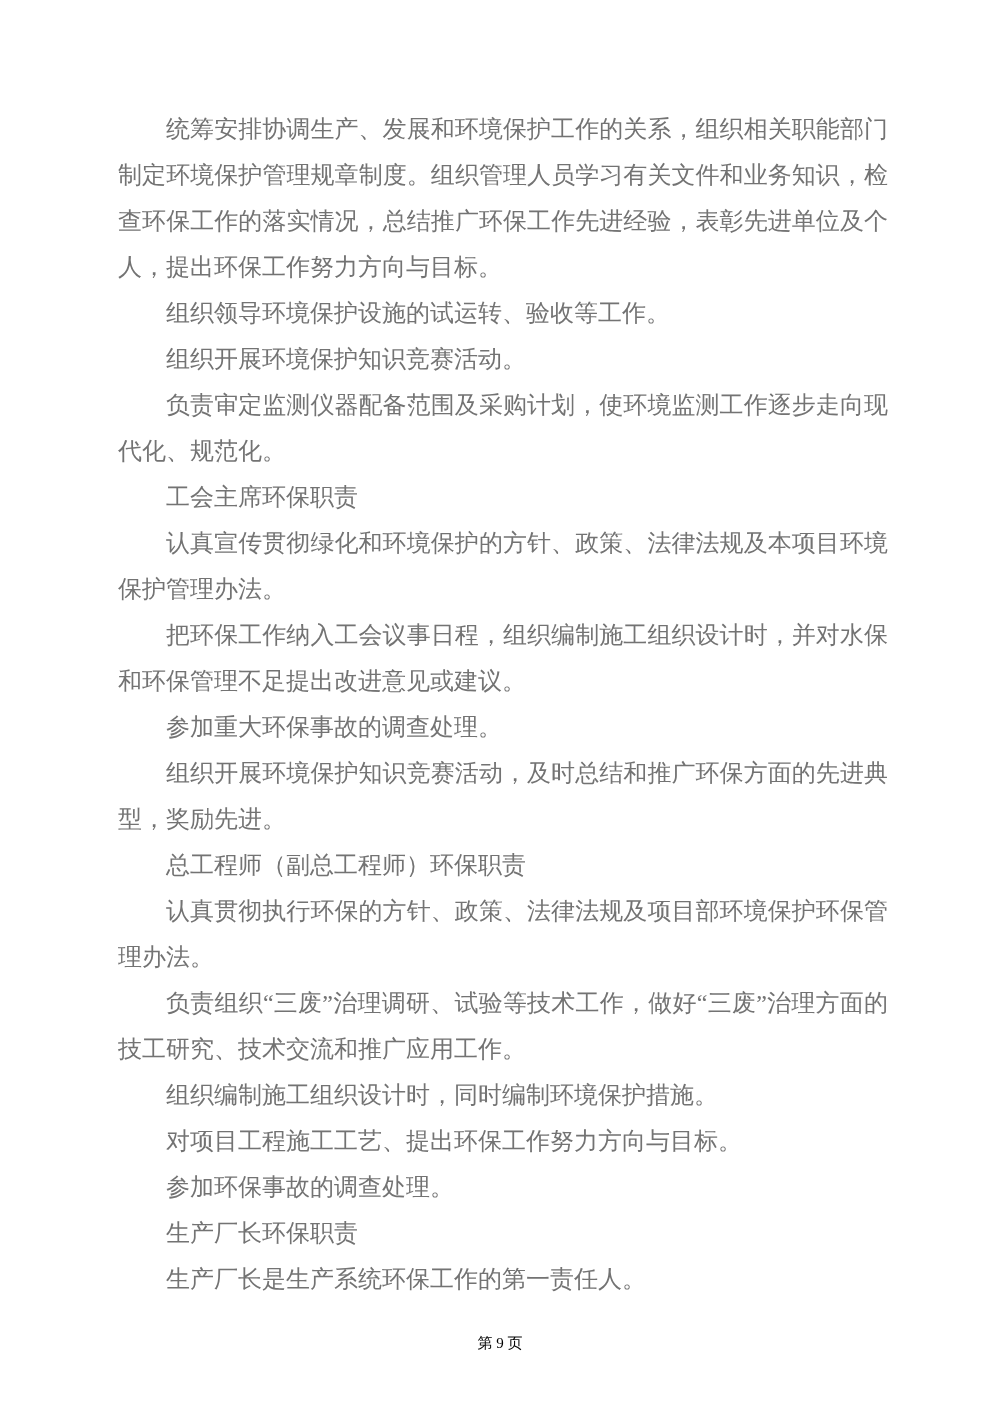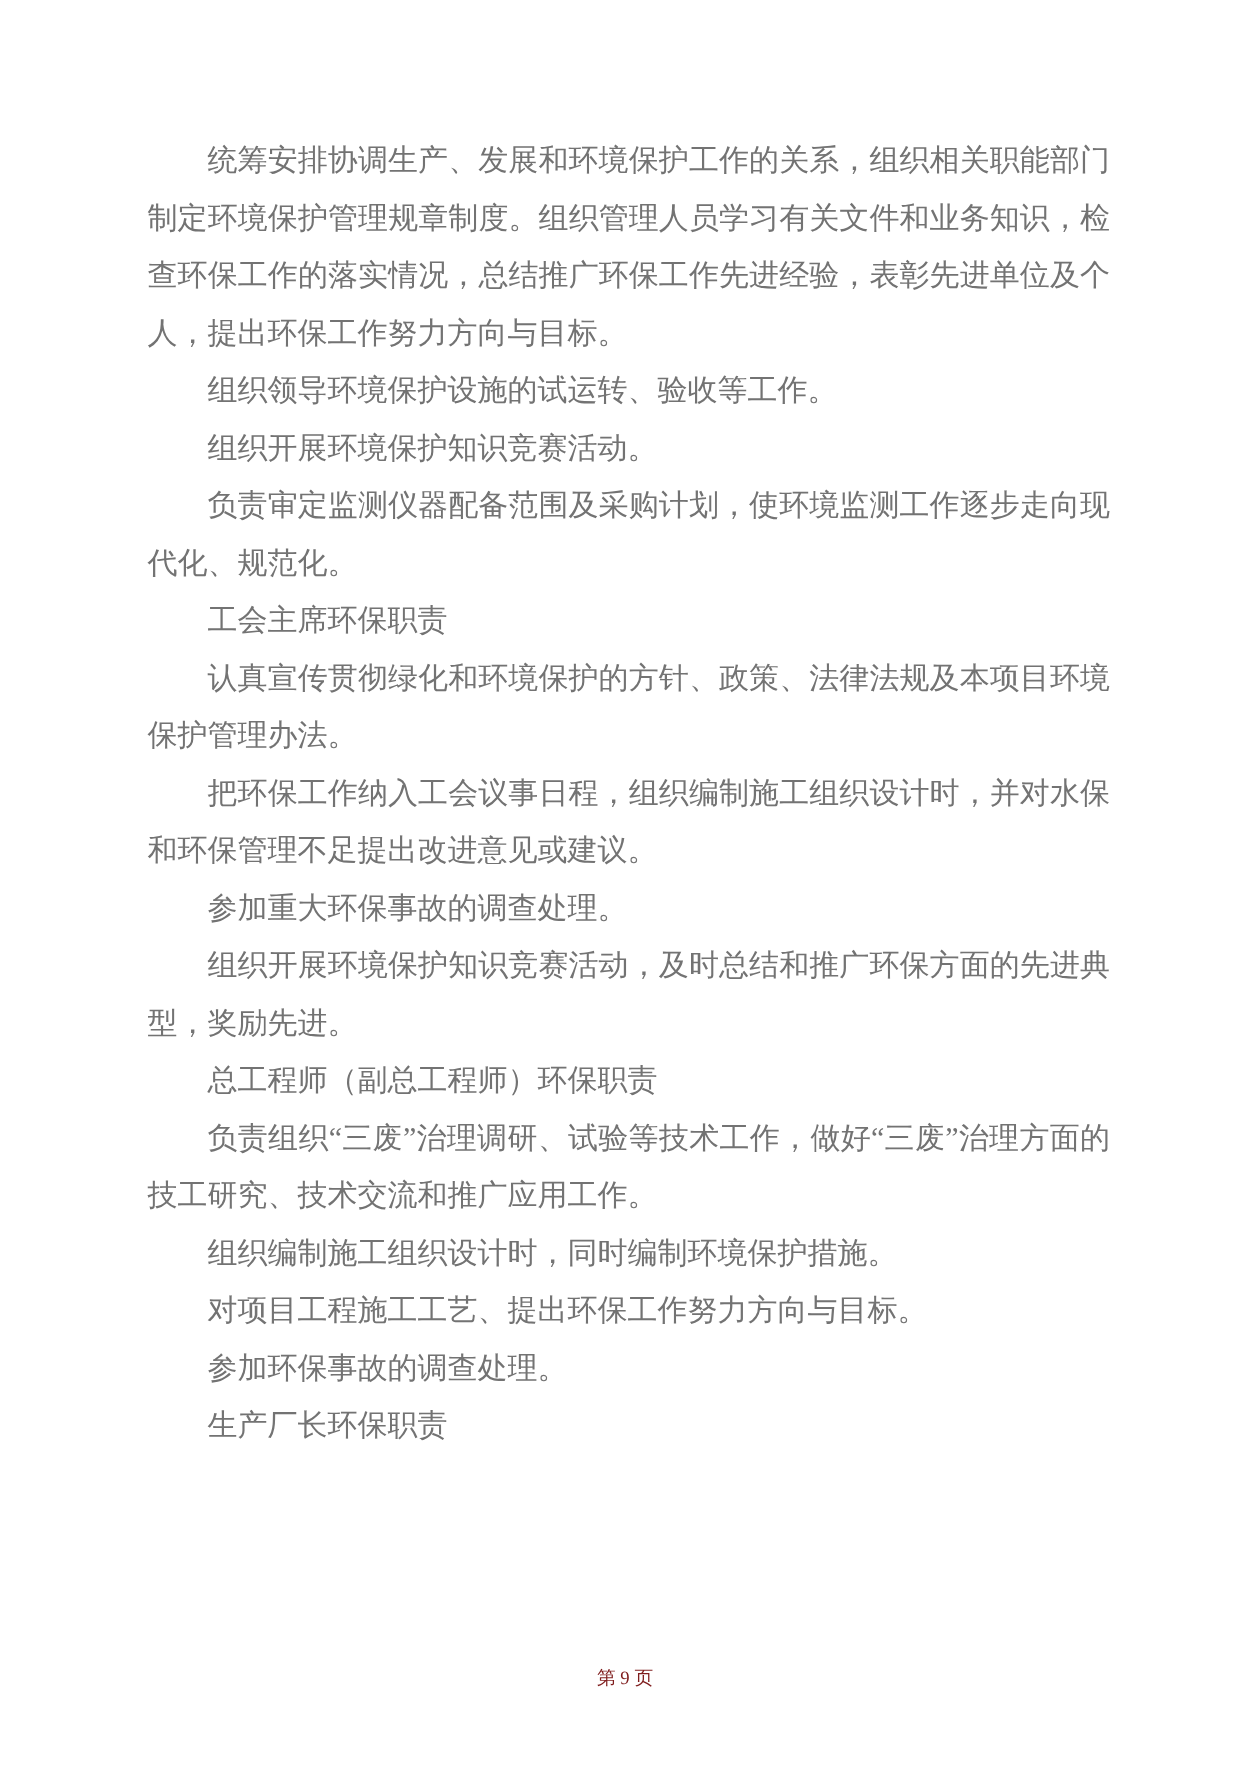--- a/index.html
+++ b/index.html
@@ -56,6 +56,7 @@
   <p>参加重大环保事故的调查处理。</p>
   <p>组织开展环境保护知识竞赛活动，及时总结和推广环保方面的先进典型，奖励先进。</p>
   <p>总工程师（副总工程师）环保职责</p>
+  <p>认真贯彻执行环保的方针、政策、法律法规及项目部环境保护环保管理办法。</p>
   <p>负责组织“三废”治理调研、试验等技术工作，做好“三废”治理方面的技工研究、技术交流和推广应用工作。</p>
   <p>组织编制施工组织设计时，同时编制环境保护措施。</p>
   <p>对项目工程施工工艺、提出环保工作努力方向与目标。</p>

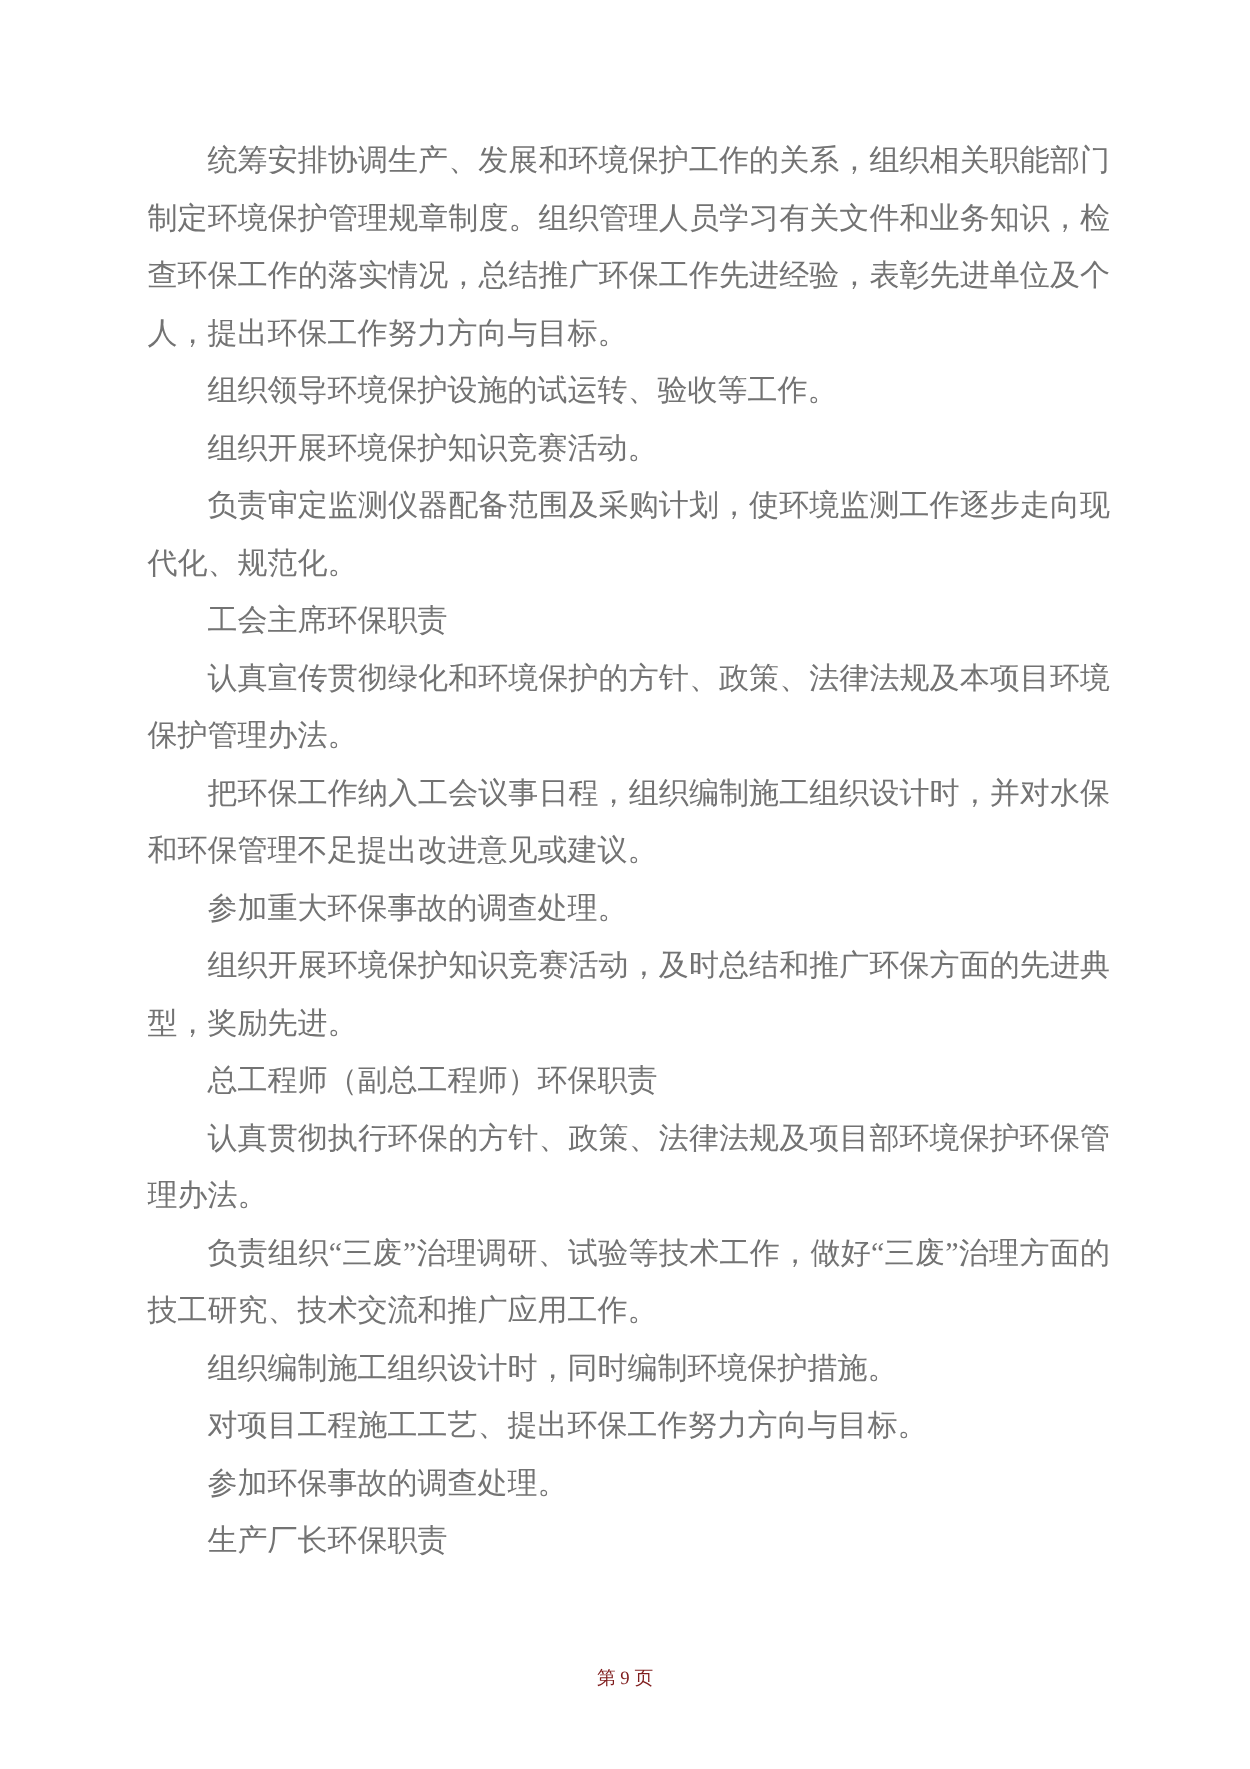--- a/index.html
+++ b/index.html
@@ -62,6 +62,7 @@
   <p>对项目工程施工工艺、提出环保工作努力方向与目标。</p>
   <p>参加环保事故的调查处理。</p>
   <p>生产厂长环保职责</p>
+  <p>生产厂长是生产系统环保工作的第一责任人。</p>
 </div>
 
 <div class="doc-footer">

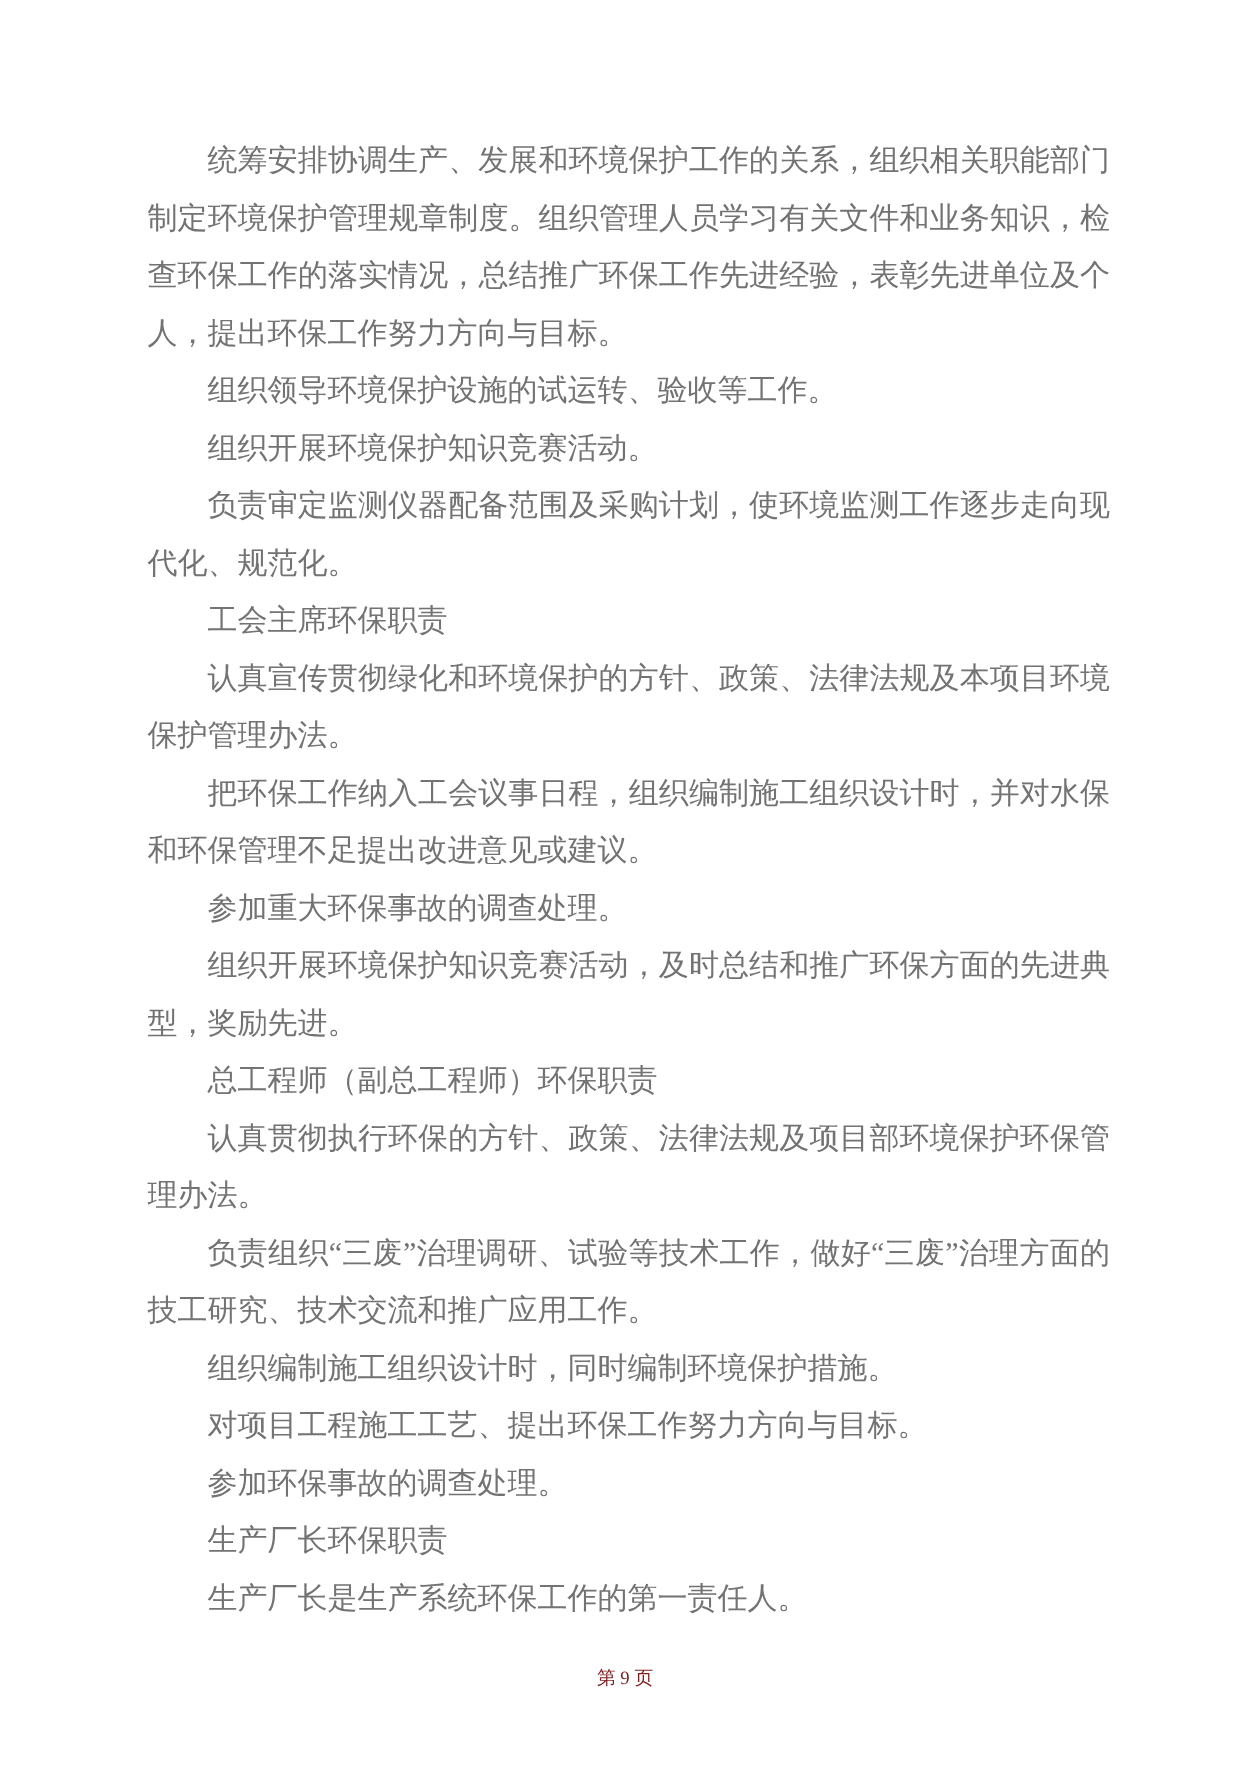--- a/index.html
+++ b/index.html
@@ -39,7 +39,7 @@
     text-align: center;
     font-size: 15px;
     line-height: 24px;
-    color: #7f1d1d;
+    color: #000000;
   }
 </style>
 </head>

